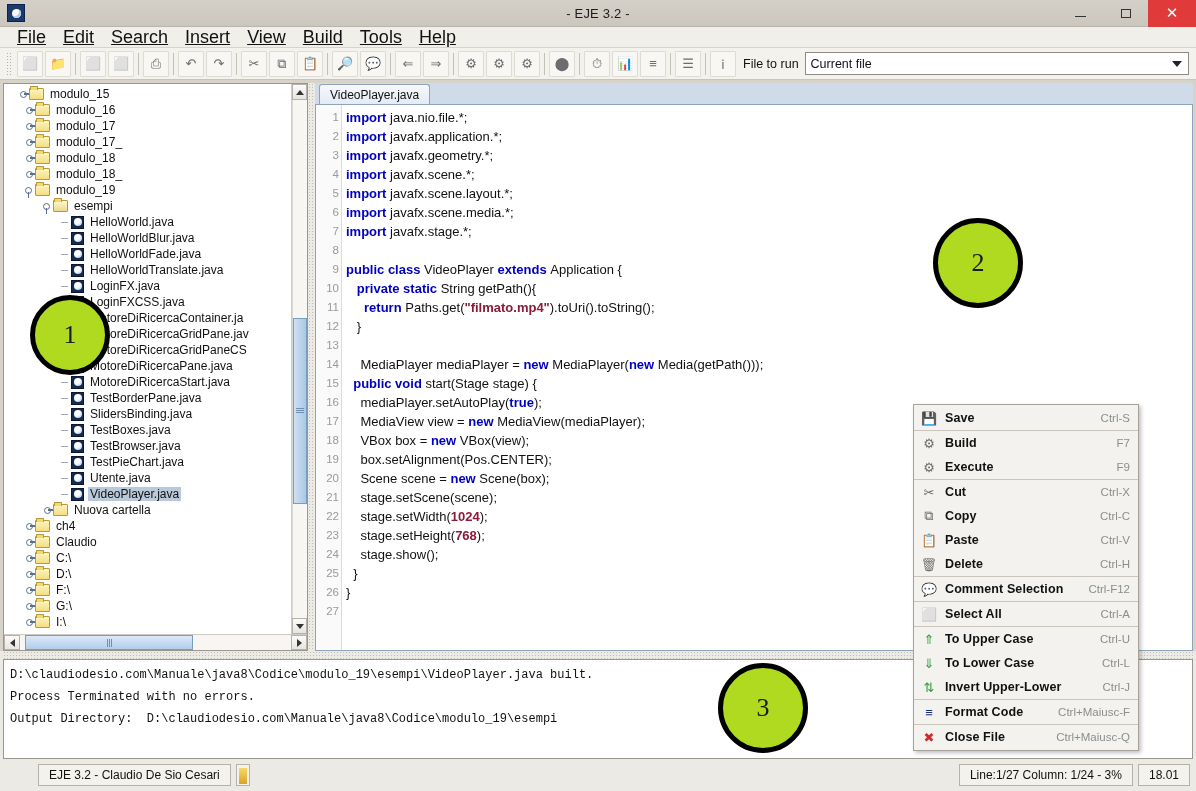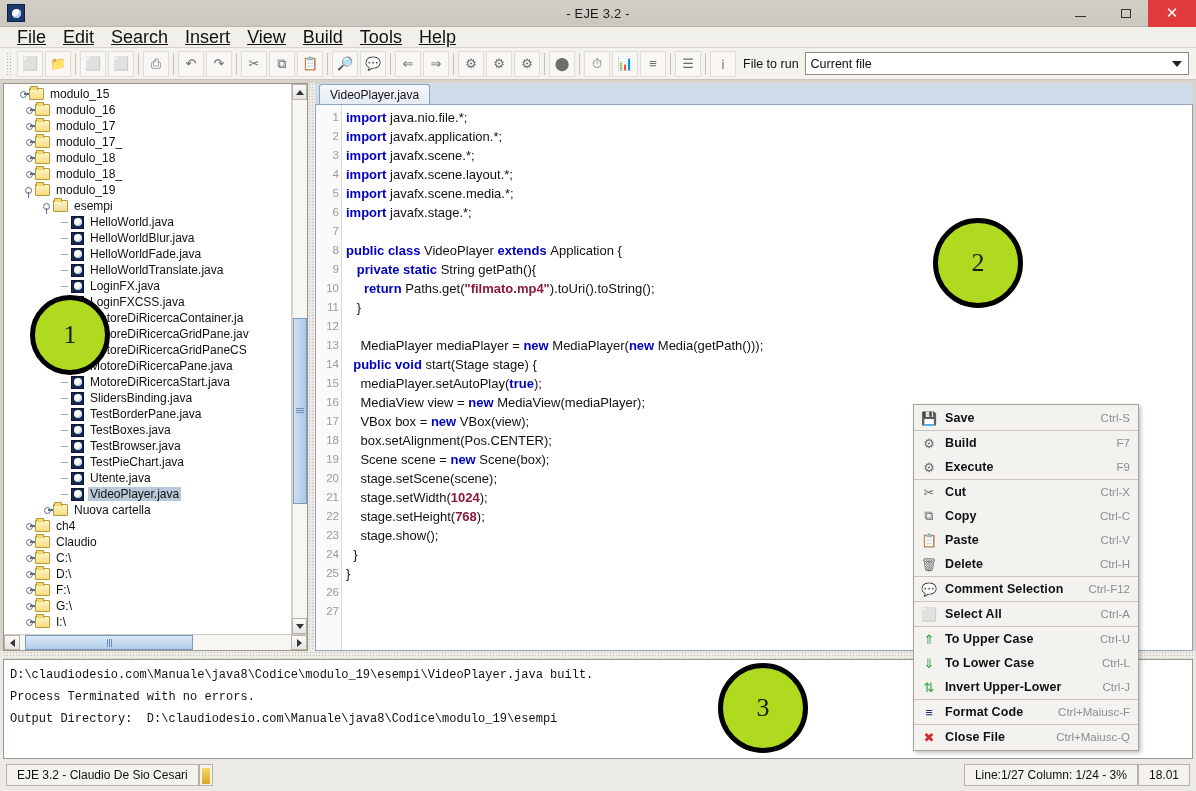--- a/index.html
+++ b/index.html
@@ -769,6 +769,7 @@
           <div class="code" id="code-slot">
               <div class="cl"><span class="kw">import </span><span class="pl">java.nio.file.*;</span></div>
               <div class="cl"><span class="kw">import </span><span class="pl">javafx.application.*;</span></div>
+              <div class="cl"><span class="kw">import </span><span class="pl">javafx.geometry.*;</span></div>
               <div class="cl"><span class="kw">import </span><span class="pl">javafx.scene.*;</span></div>
               <div class="cl"><span class="kw">import </span><span class="pl">javafx.scene.layout.*;</span></div>
               <div class="cl"><span class="kw">import </span><span class="pl">javafx.scene.media.*;</span></div>

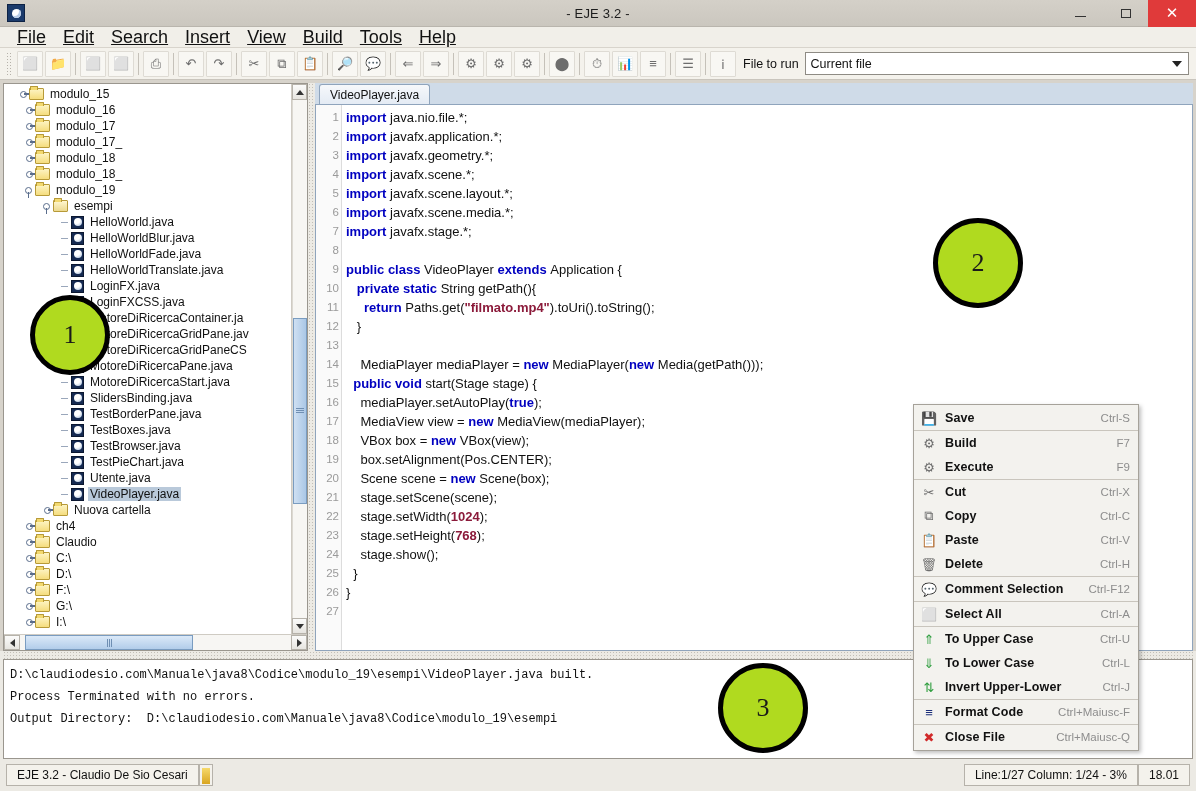--- a/index.html
+++ b/index.html
@@ -625,12 +625,12 @@
                 <div class="tnode" style="padding-left: 54px;">
                   <span class="handle leaf"></span>
                   <span class="java-ico"></span>
+                  <span class="lbl">TestBorderPane.java</span>
+                </div>
+                <div class="tnode" style="padding-left: 54px;">
+                  <span class="handle leaf"></span>
+                  <span class="java-ico"></span>
                   <span class="lbl">SlidersBinding.java</span>
-                </div>
-                <div class="tnode" style="padding-left: 54px;">
-                  <span class="handle leaf"></span>
-                  <span class="java-ico"></span>
-                  <span class="lbl">TestBorderPane.java</span>
                 </div>
                 <div class="tnode" style="padding-left: 54px;">
                   <span class="handle leaf"></span>

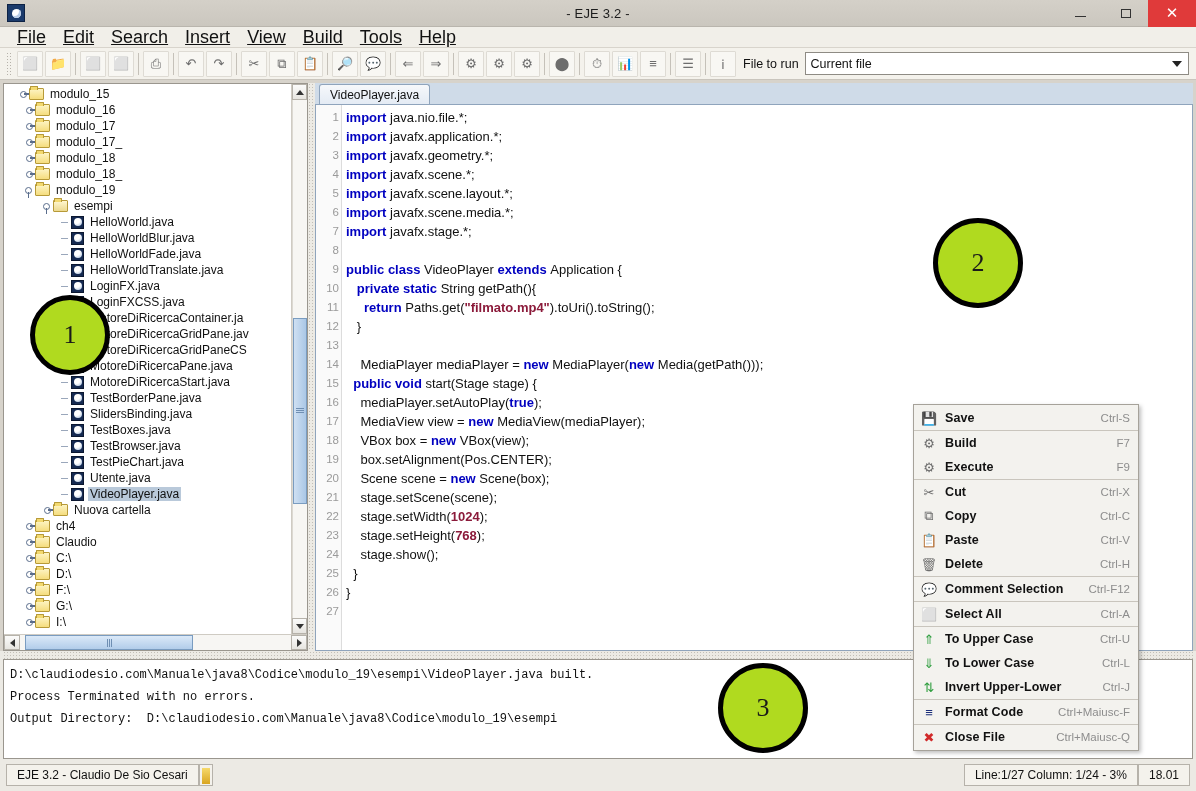--- a/index.html
+++ b/index.html
@@ -411,6 +411,8 @@
     display: flex; align-items: center;
     padding: 0 6px;
     flex: 0 0 32px;
+    gap: 5px;
+    margin-left: 32px;
   }
   .sb-cell {
     height: 22px;

